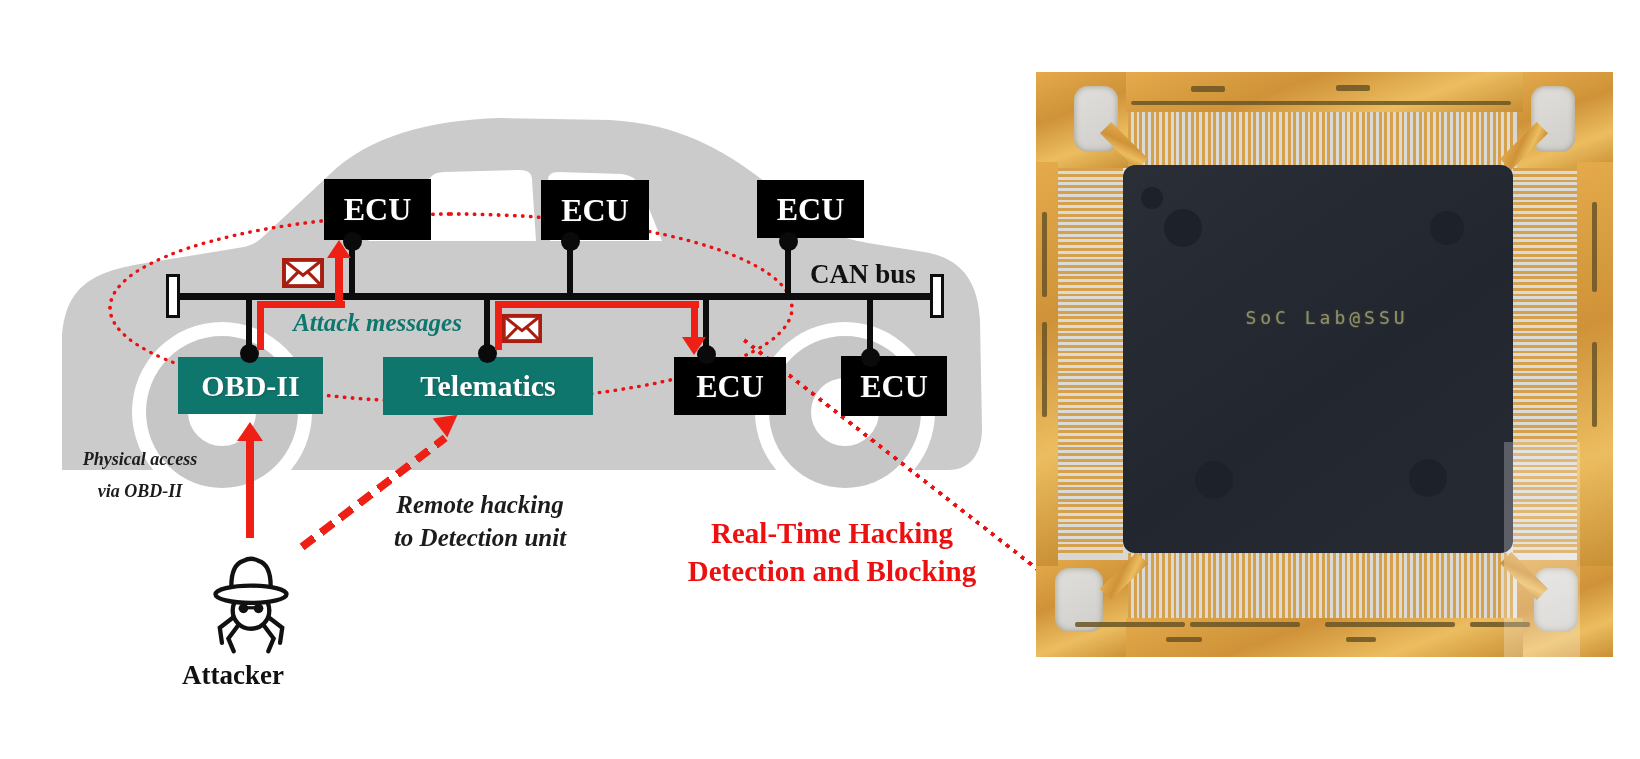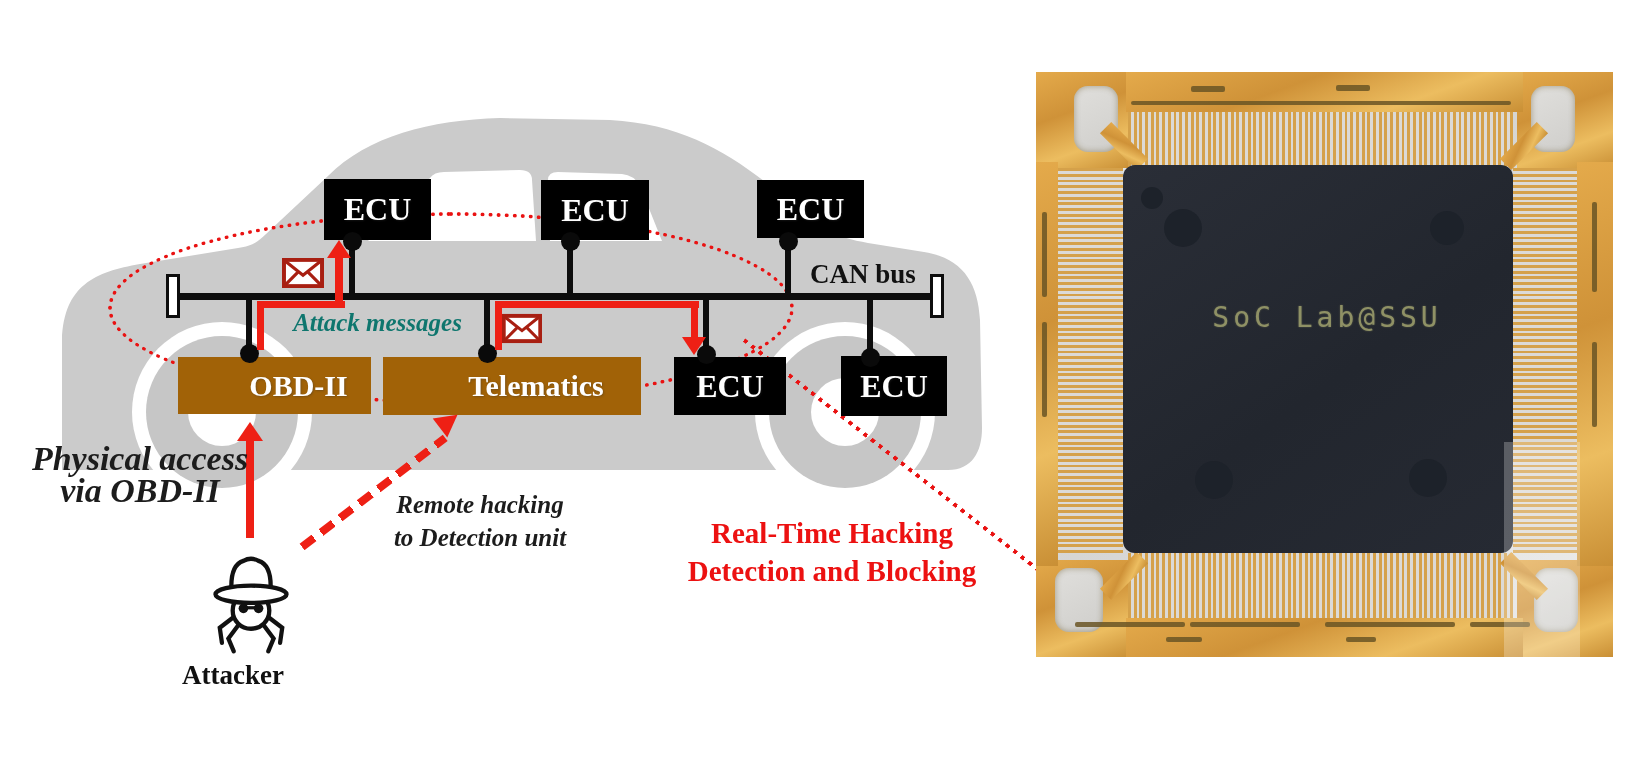--- a/index.html
+++ b/index.html
@@ -41,7 +41,7 @@
        background:linear-gradient(145deg,#2a2e37,#22262e 55%,#262a33);}
   .die-circle{position:absolute;border-radius:50%;background:#1d222a;}
   .die-text{position:absolute;left:0;top:133px;width:100%;padding-left:18px;box-sizing:border-box;
-            text-align:center;font-family:"DejaVu Sans Mono",monospace;font-size:28px;line-height:39px;
+            text-align:center;font-family:"DejaVu Sans Mono",monospace;font-size:18px;line-height:39px;
             color:#8f9165;letter-spacing:4px;text-shadow:0 0 2px rgba(160,160,110,.45);}
   .slot{position:absolute;background:#6a5524;border-radius:2px;opacity:.85;}
   .tape{position:absolute;background:rgba(255,255,255,.25);}

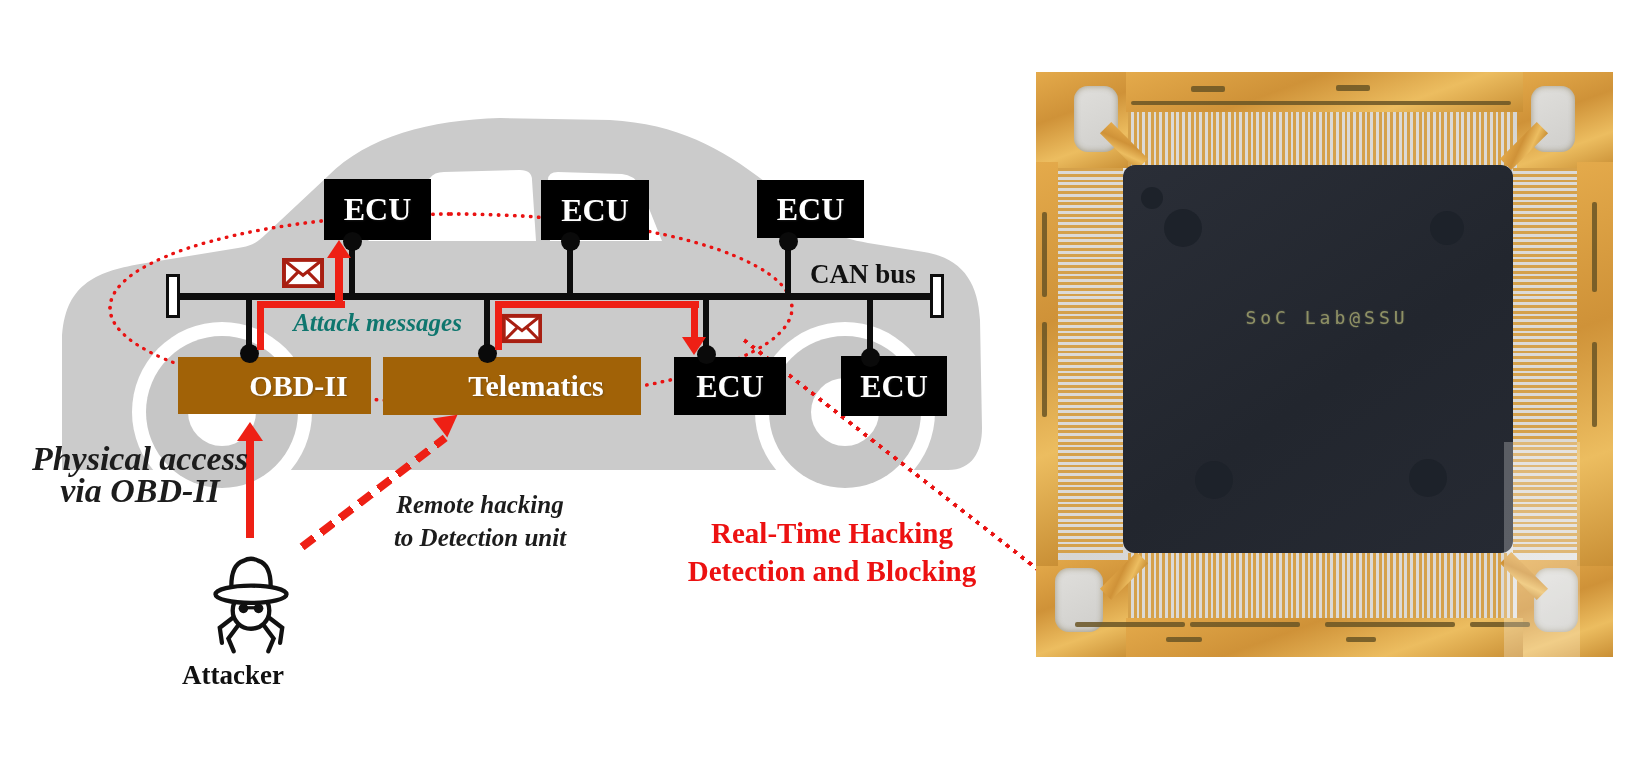--- a/index.html
+++ b/index.html
@@ -10,7 +10,7 @@
   .node{position:absolute;display:flex;align-items:center;justify-content:center;
         font-weight:bold;color:#fff;text-shadow:1px 1px 2px rgba(50,50,50,.35);}
   .blue{background:#000000;margin-left:24px;}
-  .redbox{background:#a16207;padding-left:48px;}
+  .redbox{background:#0f766e;}
   .busline{position:absolute;background:#0d0d0d;}
   .term{position:absolute;width:14px;height:44px;background:#fff;border:3px solid #0d0d0d;box-sizing:border-box;}
   .dot{position:absolute;width:19px;height:19px;border-radius:50%;background:#0a0a0a;}

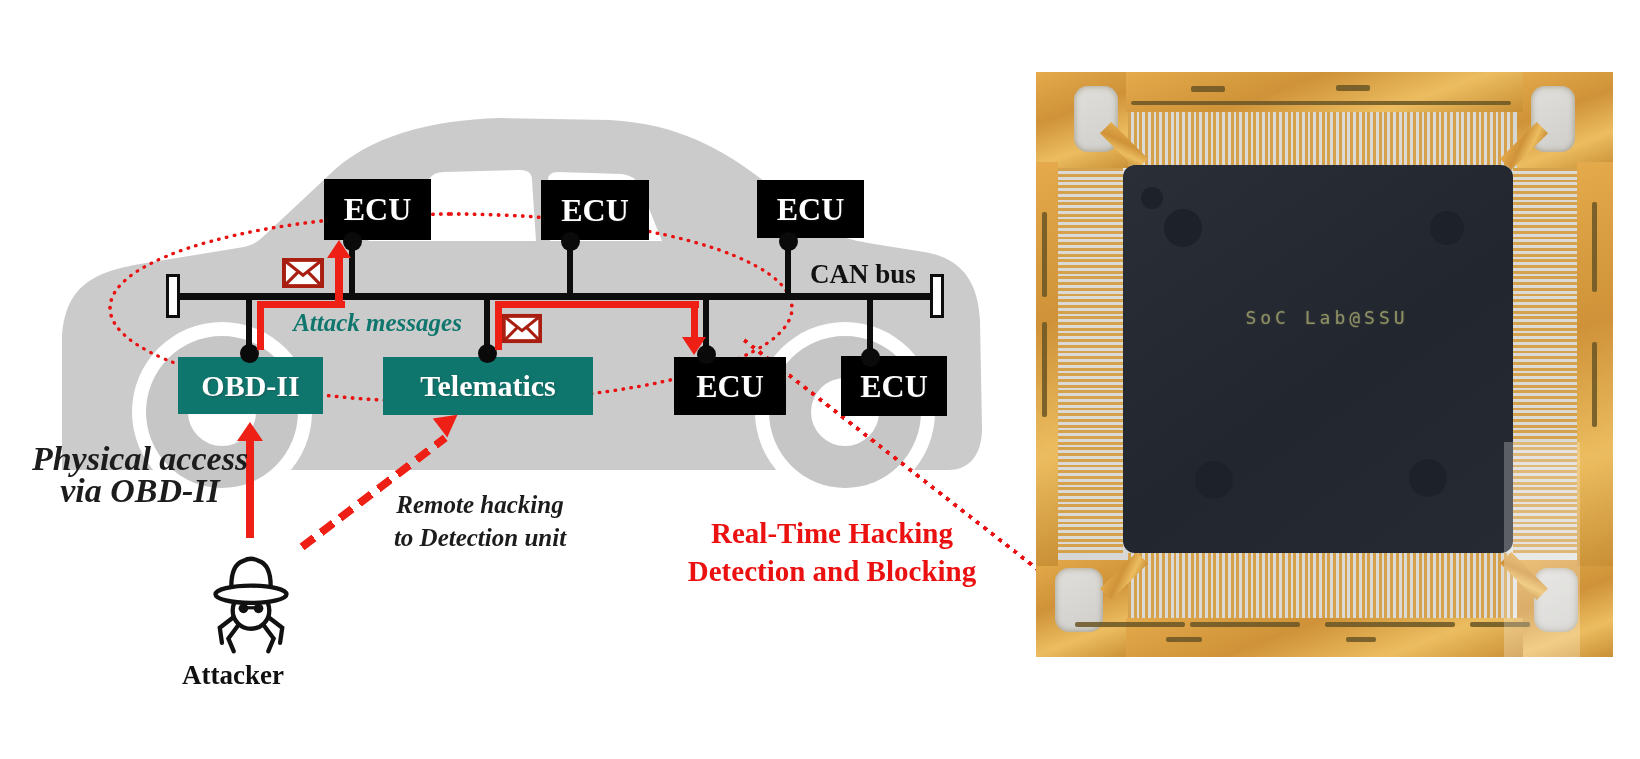--- a/index.html
+++ b/index.html
@@ -120,7 +120,7 @@
 
   <div class="rline" style="left:246px;top:441px;width:8px;height:97px;"></div>
   <div class="tri" style="left:237px;top:422px;border-left:13px solid transparent;border-right:13px solid transparent;border-bottom:19px solid #ee2015;"></div>
-  <div class="lbl-italic" style="left:30px;top:443px;width:220px;font-size:34px;line-height:32px;">
+  <div class="lbl-italic" style="left:30px;top:443px;width:220px;font-size:18px;line-height:32px;">
     <div>Physical access</div>
     <div>via OBD-II</div>
   </div>

